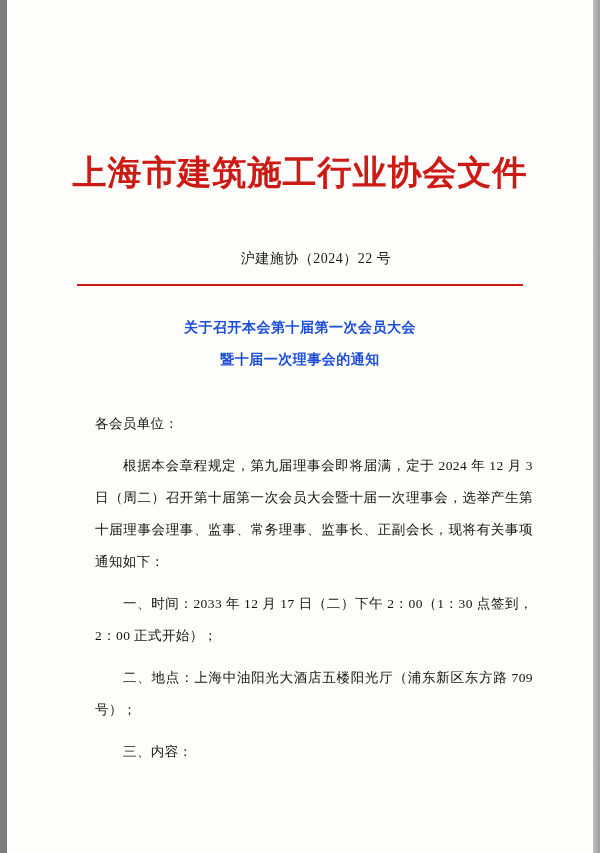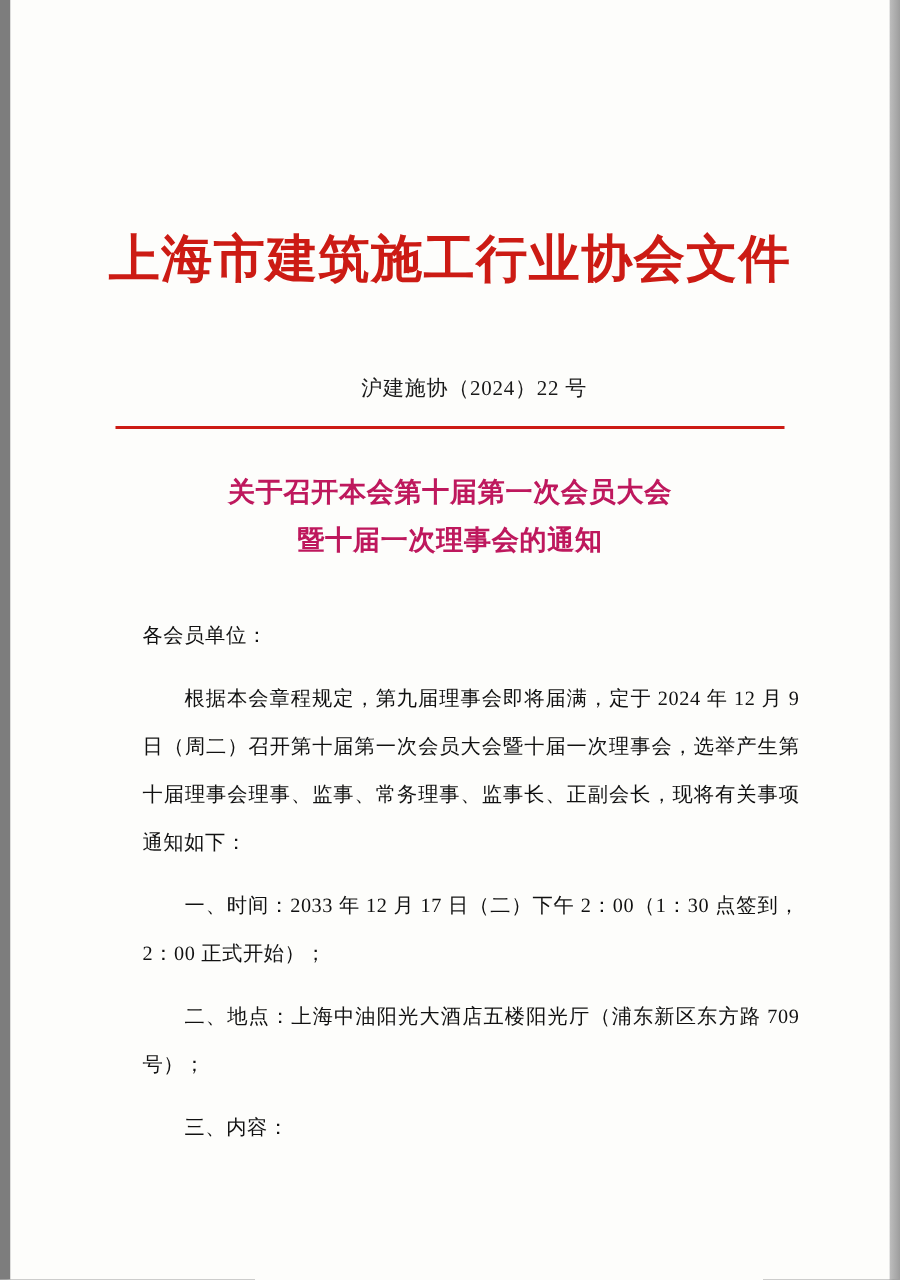--- a/index.html
+++ b/index.html
@@ -87,9 +87,9 @@
     left: 60px;
     right: 60px;
     text-align: center;
-    font-size: 18px;
+    font-size: 14px;
     font-weight: bold;
-    color: #be185d;
+    color: #1d4ed8;
     line-height: 32px;
     font-family: "Liberation Serif", serif;
     letter-spacing: .5px;

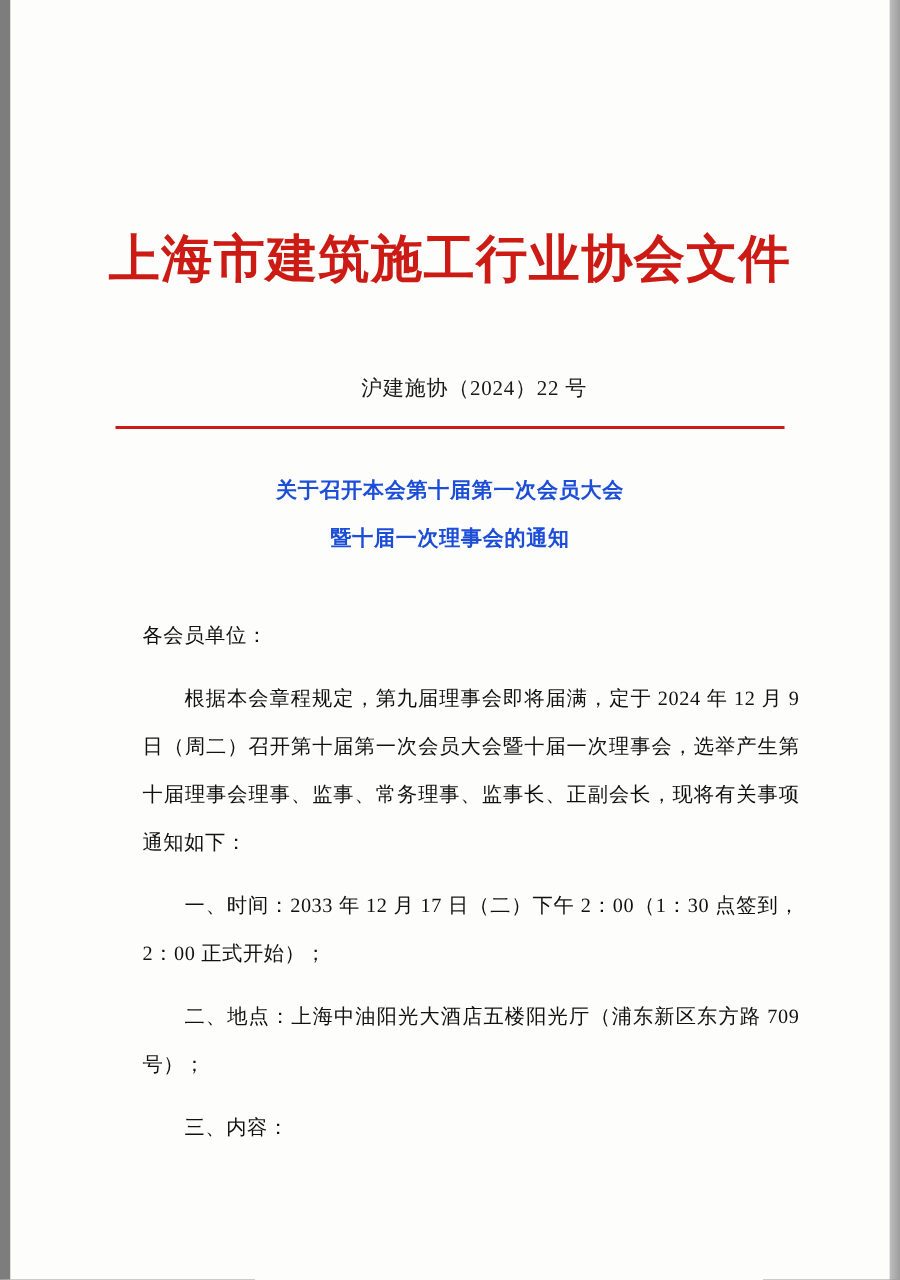--- a/index.html
+++ b/index.html
@@ -143,7 +143,7 @@
 
     <div class="body-area">
       <p class="para">各会员单位：</p>
-      <p class="para indent">根据本会章程规定，第九届理事会即将届满，定于 2024 年 12 月 9 日（周二）召开第十届第一次会员大会暨十届一次理事会，选举产生第十届理事会理事、监事、常务理事、监事长、正副会长，现将有关事项通知如下：</p>
+      <p class="para indent">根据本会章程规定，第九届理事会即将届满，定于 2024 年 12 月 3 日（周二）召开第十届第一次会员大会暨十届一次理事会，选举产生第十届理事会理事、监事、常务理事、监事长、正副会长，现将有关事项通知如下：</p>
       <p class="para indent">一、时间：2033 年 12 月 17 日（二）下午 2：00（1：30 点签到，2：00 正式开始）；</p>
       <p class="para indent">二、地点：上海中油阳光大酒店五楼阳光厅（浦东新区东方路 709 号）；</p>
       <p class="para indent">三、内容：</p>

